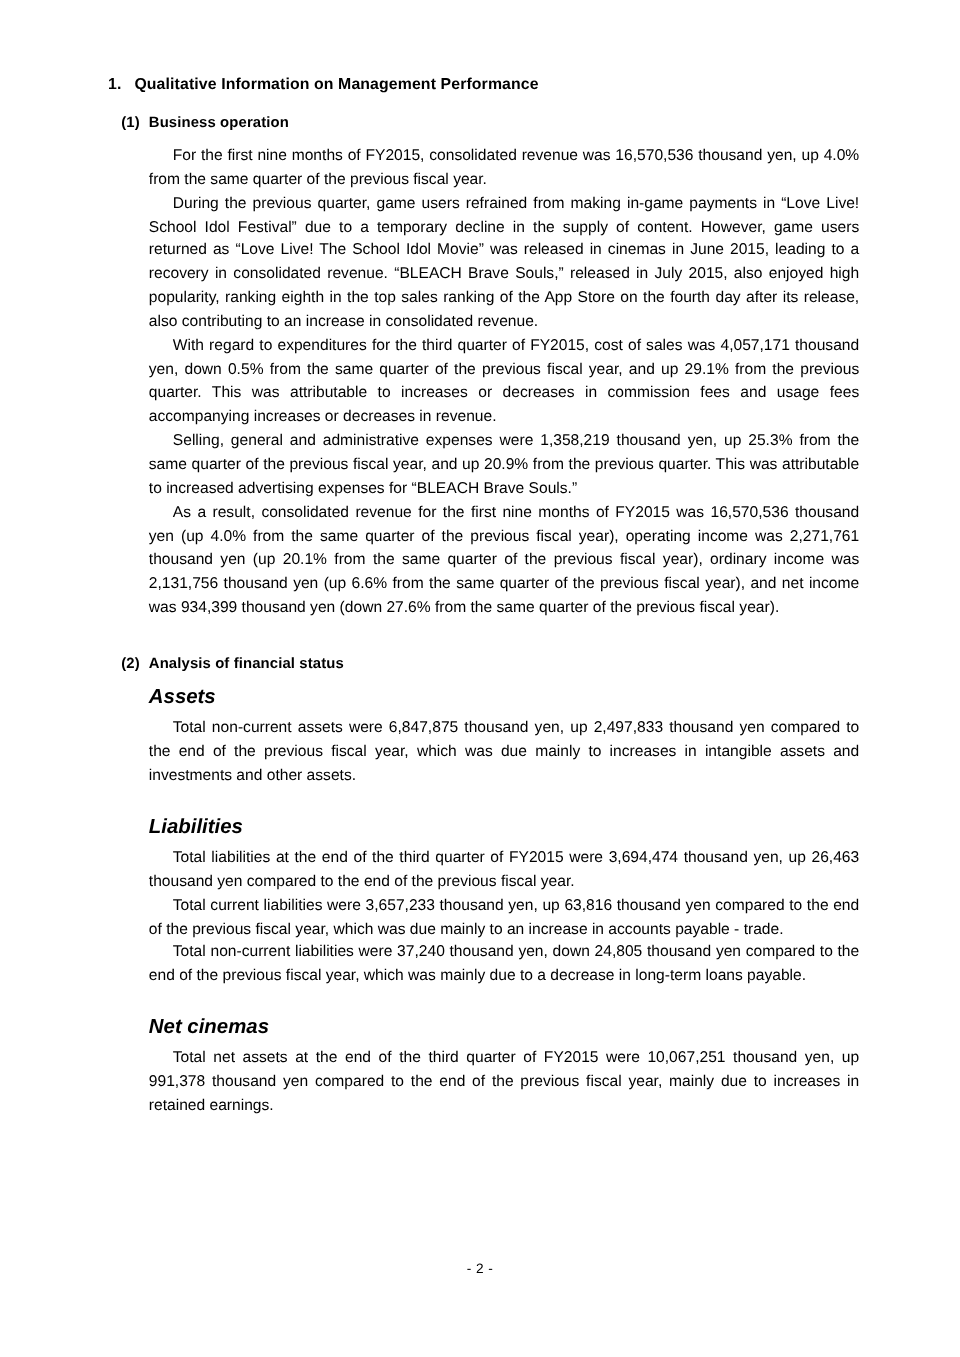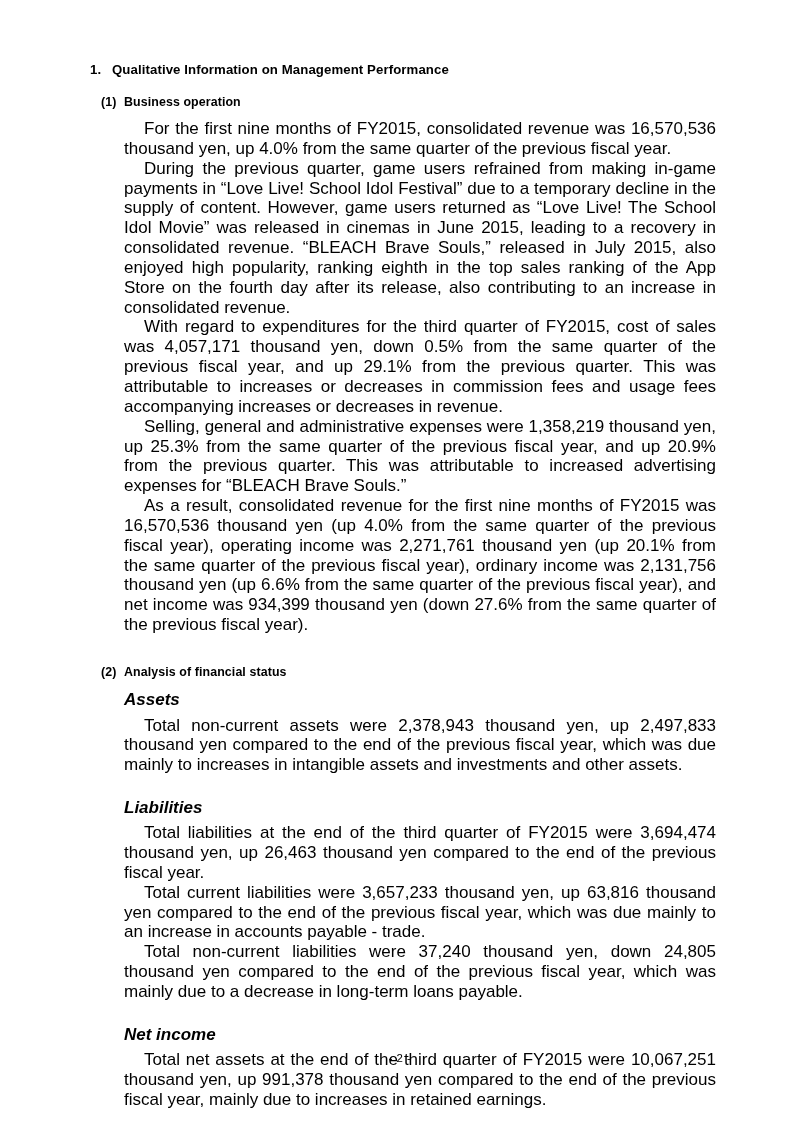--- a/index.html
+++ b/index.html
@@ -59,7 +59,7 @@
 
   
   .para {
-    font-size: 17px;
+    font-size: 13px;
     line-height: 19.85px;
     text-align: justify;
     text-justify: inter-word;

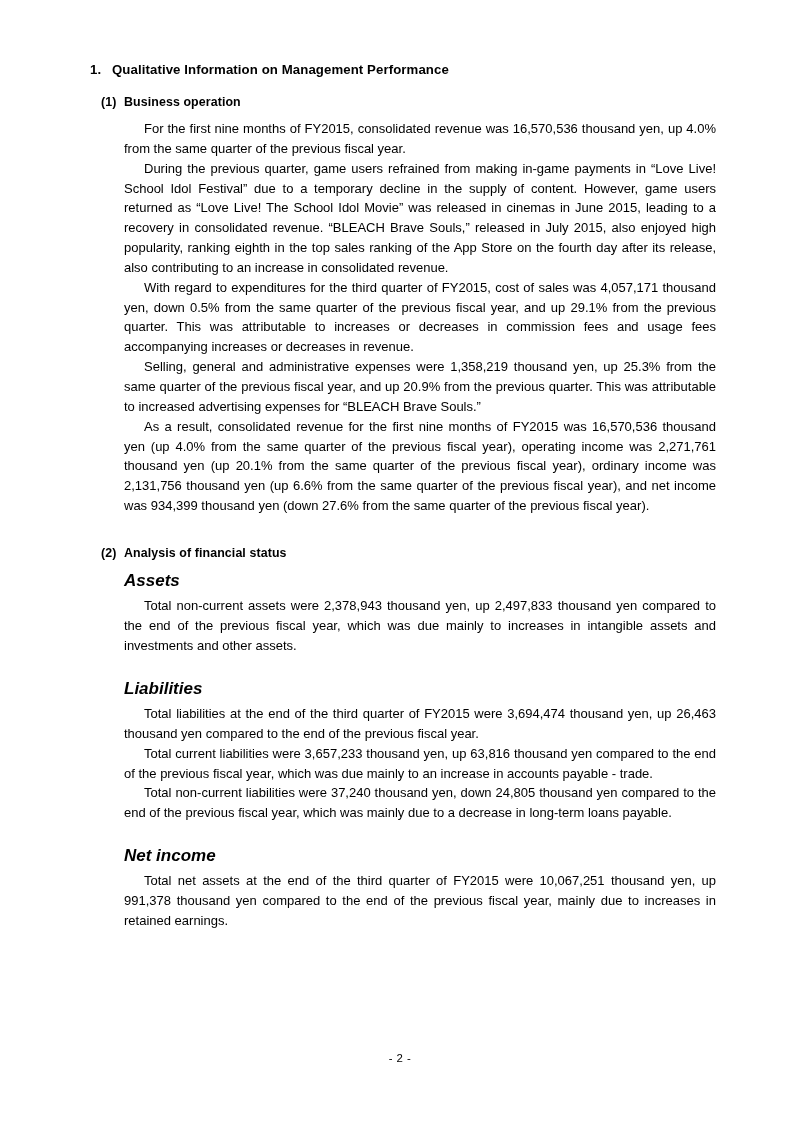--- a/index.html
+++ b/index.html
@@ -112,7 +112,7 @@
     </div>
 
     <div class="h-item">Assets</div>
-    <p class="para">Total non-current assets were 2,378,943 thousand yen, up 2,497,833 thousand yen compared to the end of the previous fiscal year, which was due mainly to increases in intangible assets and investments and other assets.</p>
+    <p class="para">Total non-current assets were 6,847,875 thousand yen, up 2,497,833 thousand yen compared to the end of the previous fiscal year, which was due mainly to increases in intangible assets and investments and other assets.</p>
 
     <div class="gap-md"></div>
 

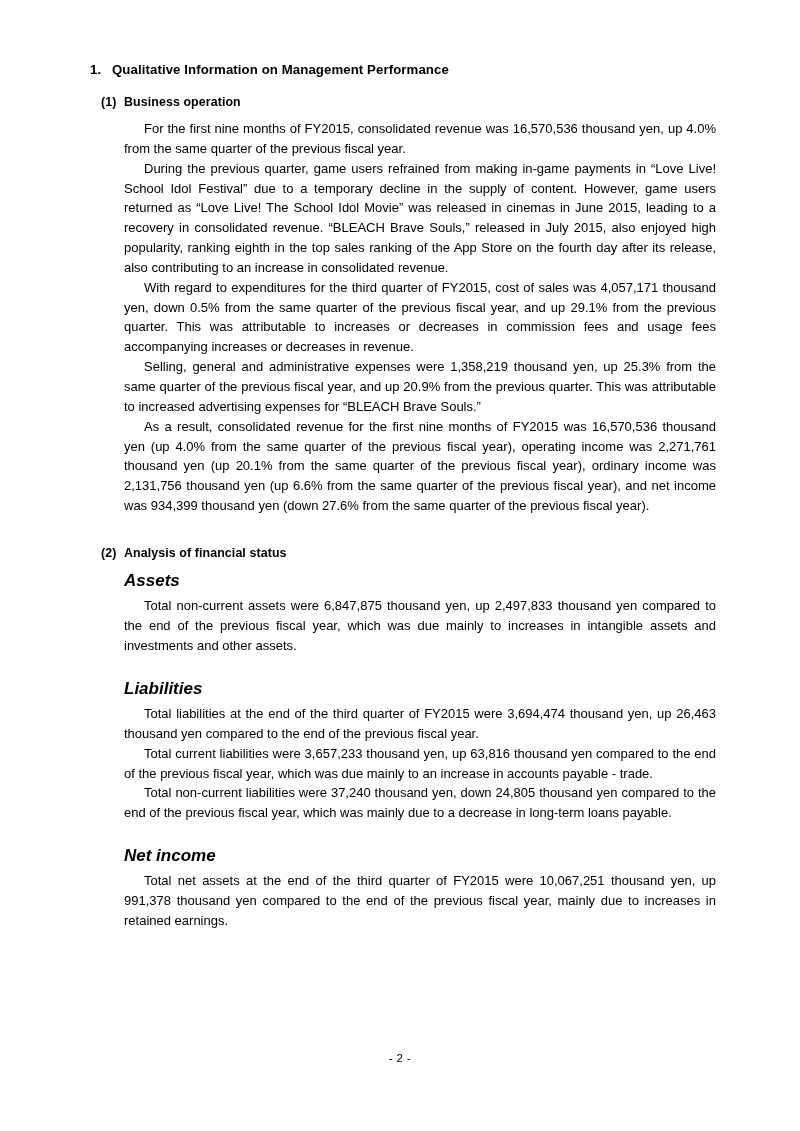--- a/index.html
+++ b/index.html
@@ -123,7 +123,7 @@
 
     <div class="gap-md"></div>
 
-    <div class="h-item">Net income</div>
+    <div class="h-item">Net cinemas</div>
     <p class="para">Total net assets at the end of the third quarter of FY2015 were 10,067,251 thousand yen, up 991,378 thousand yen compared to the end of the previous fiscal year, mainly due to increases in retained earnings.</p>
 
   </div>

